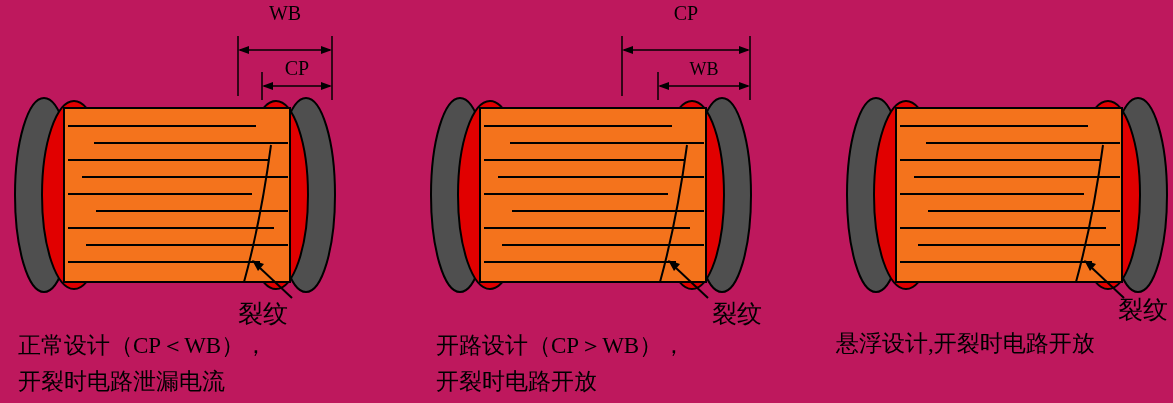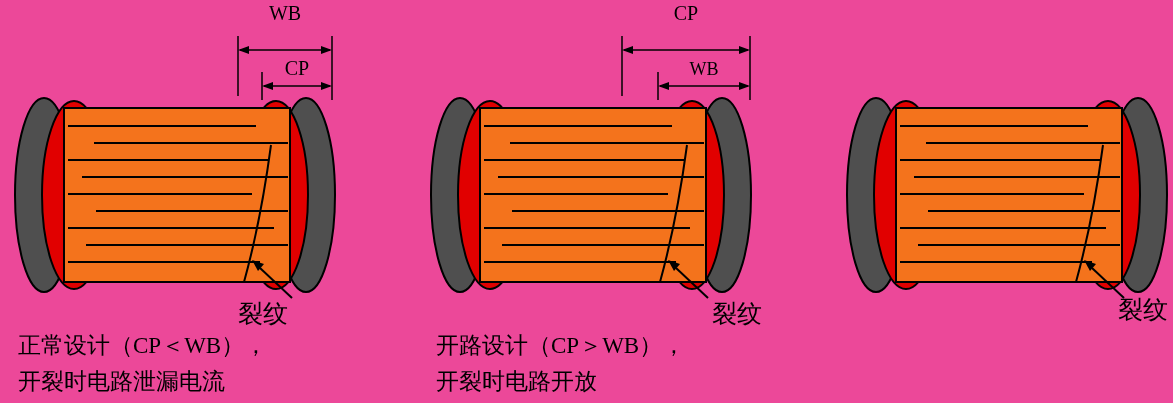--- a/index.html
+++ b/index.html
@@ -7,7 +7,7 @@
     position: relative;
     width: 1173px;
     height: 403px;
-    background: #ec4899;
+    background: #be185d;
     overflow: hidden;
     font-family: "Liberation Serif", serif;
     color: #000;

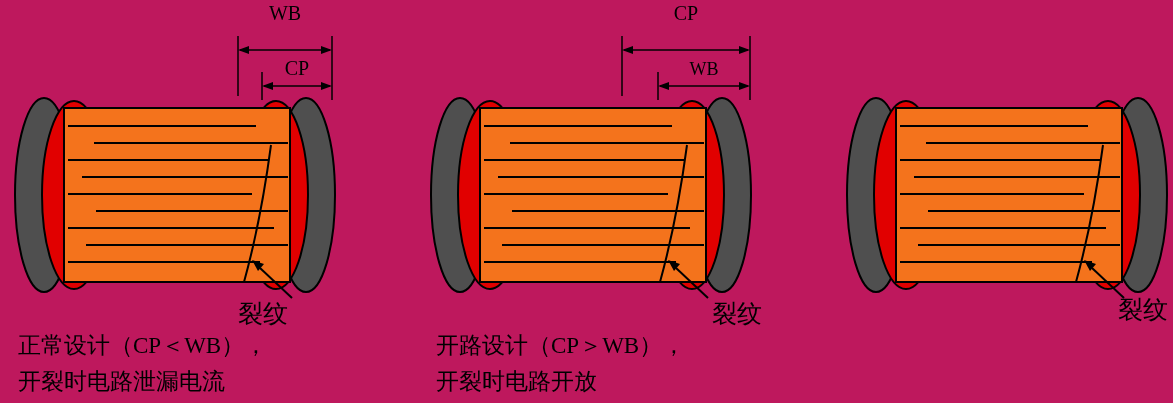--- a/index.html
+++ b/index.html
@@ -105,6 +105,7 @@
   <div class="label caption" style="left:436px; top:330px;">开路设计（CP＞WB），</div>
 
   <div class="label crack-label" style="left:1118px; top:293px;">裂纹</div>
+  <div class="label caption" style="left:836px; top:328px;">悬浮设计,开裂时电路开放</div>
 
 </div>
 

